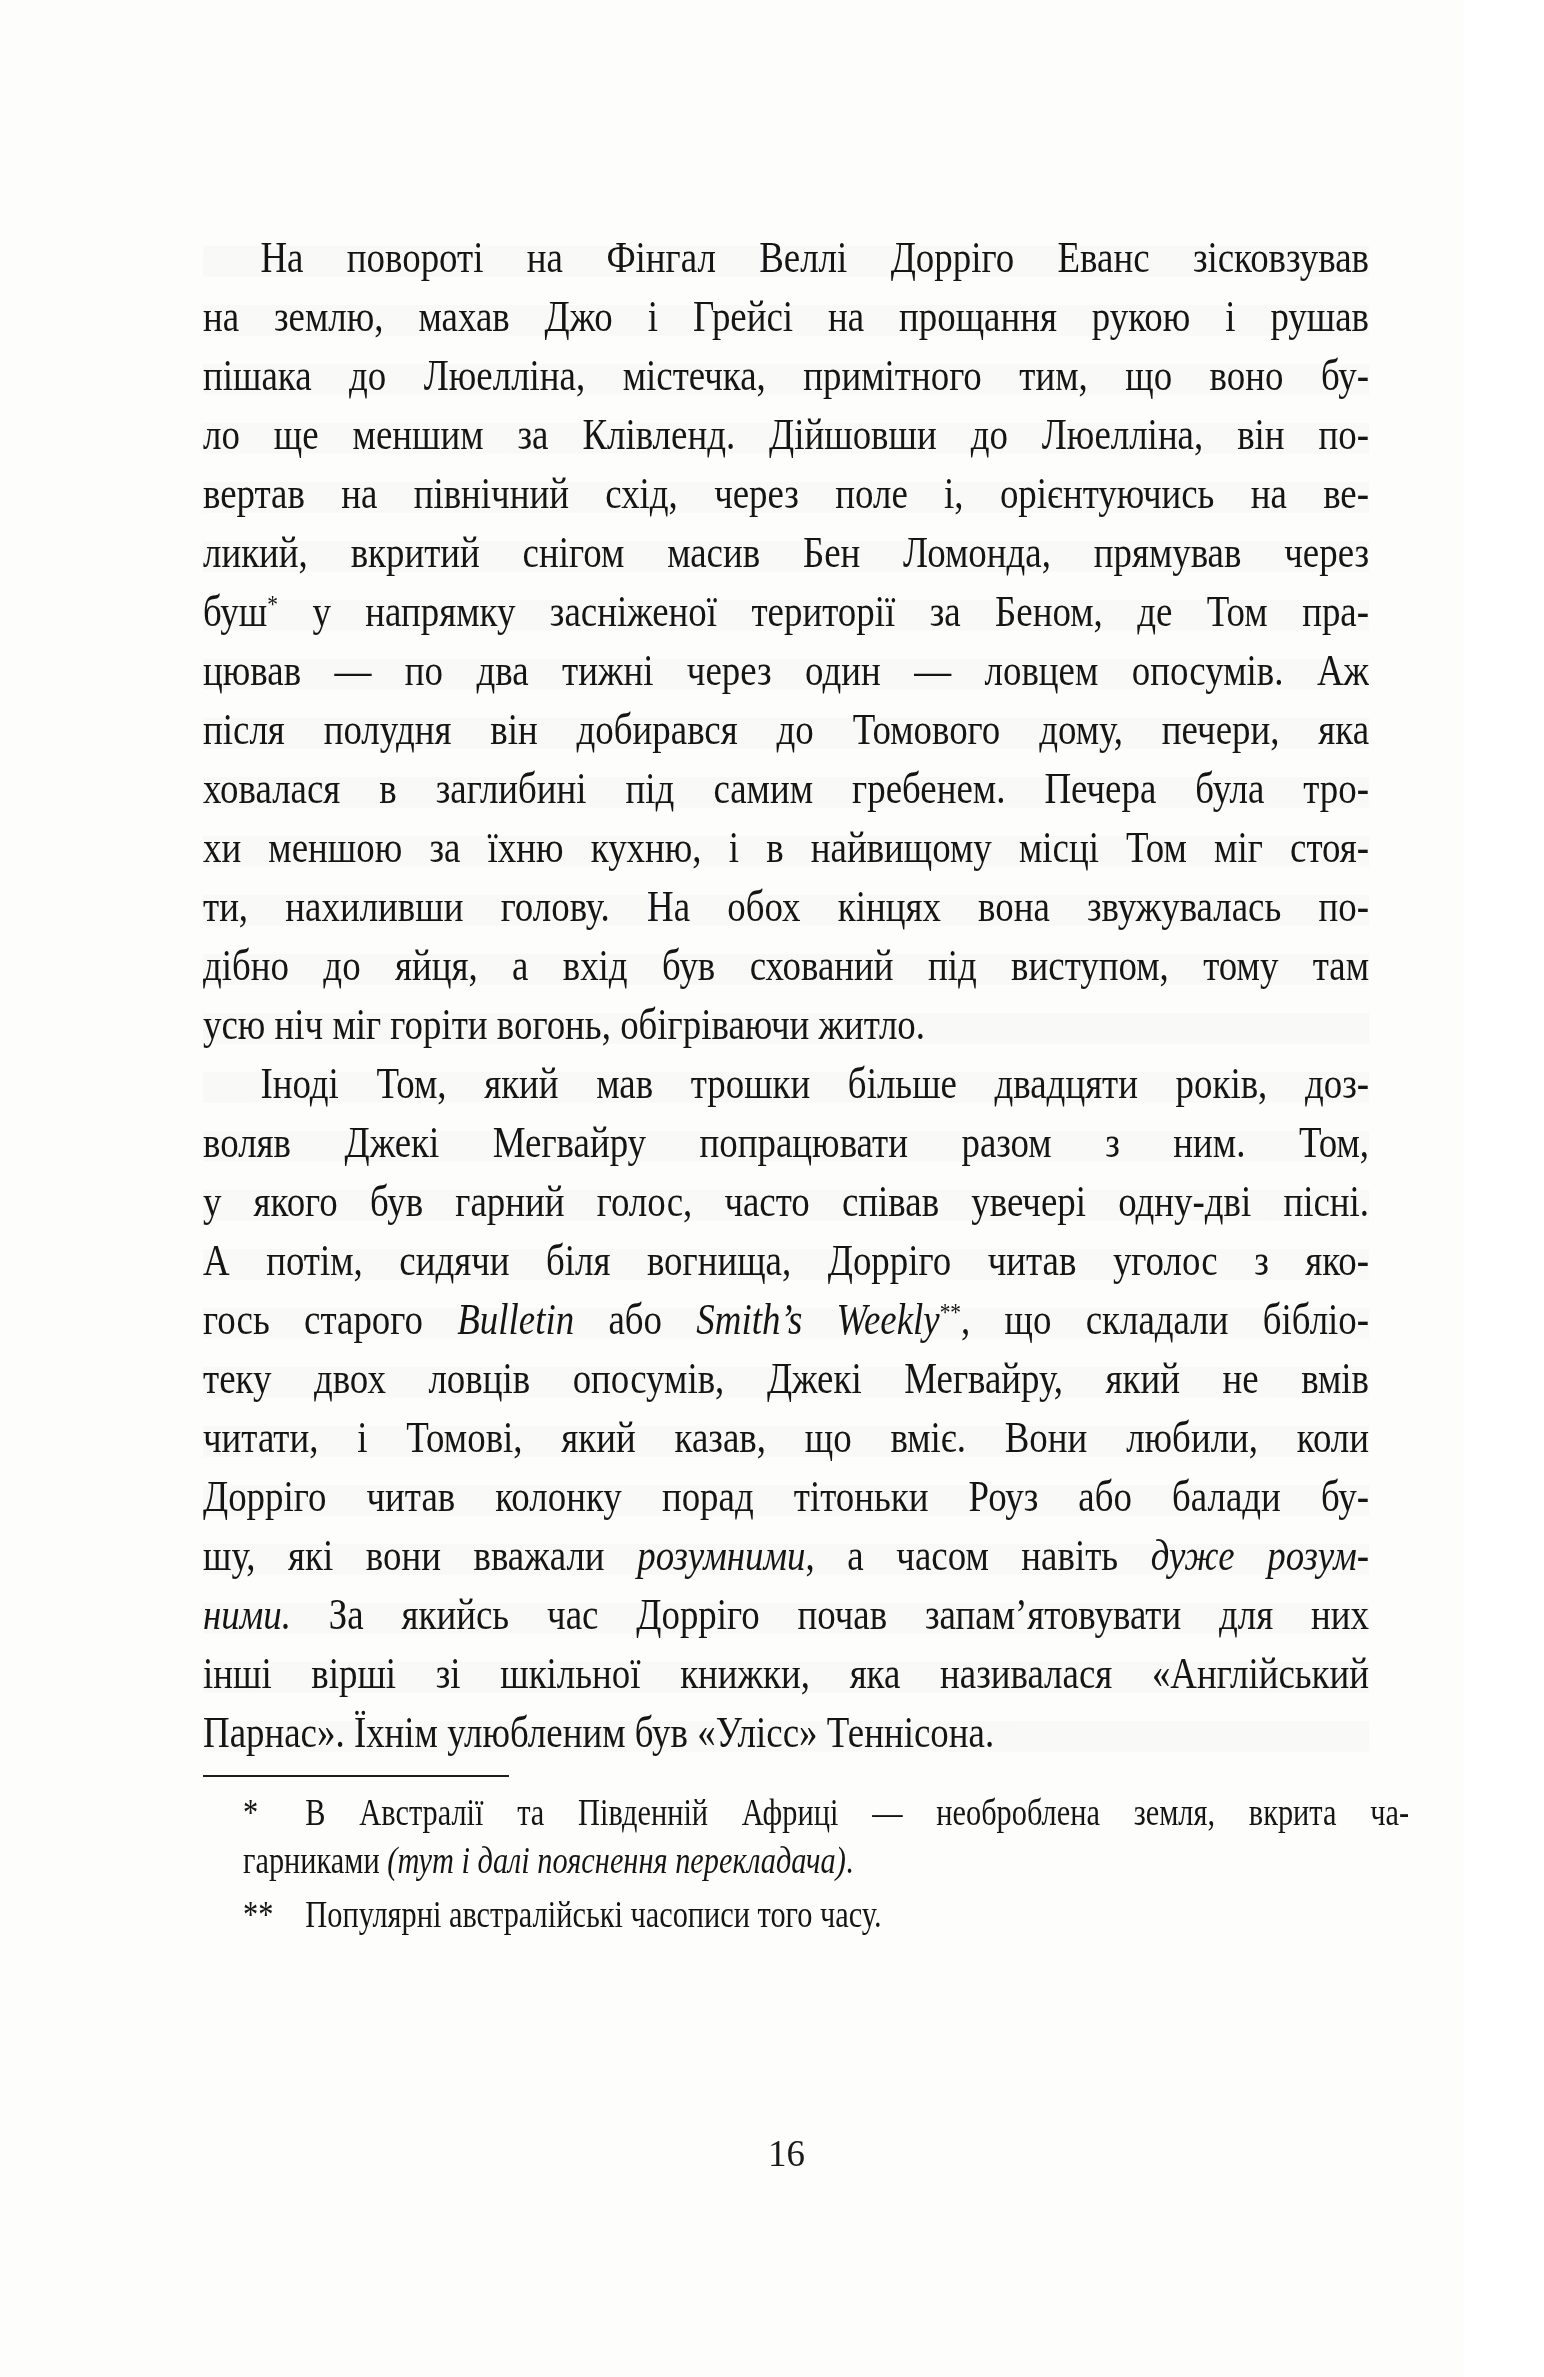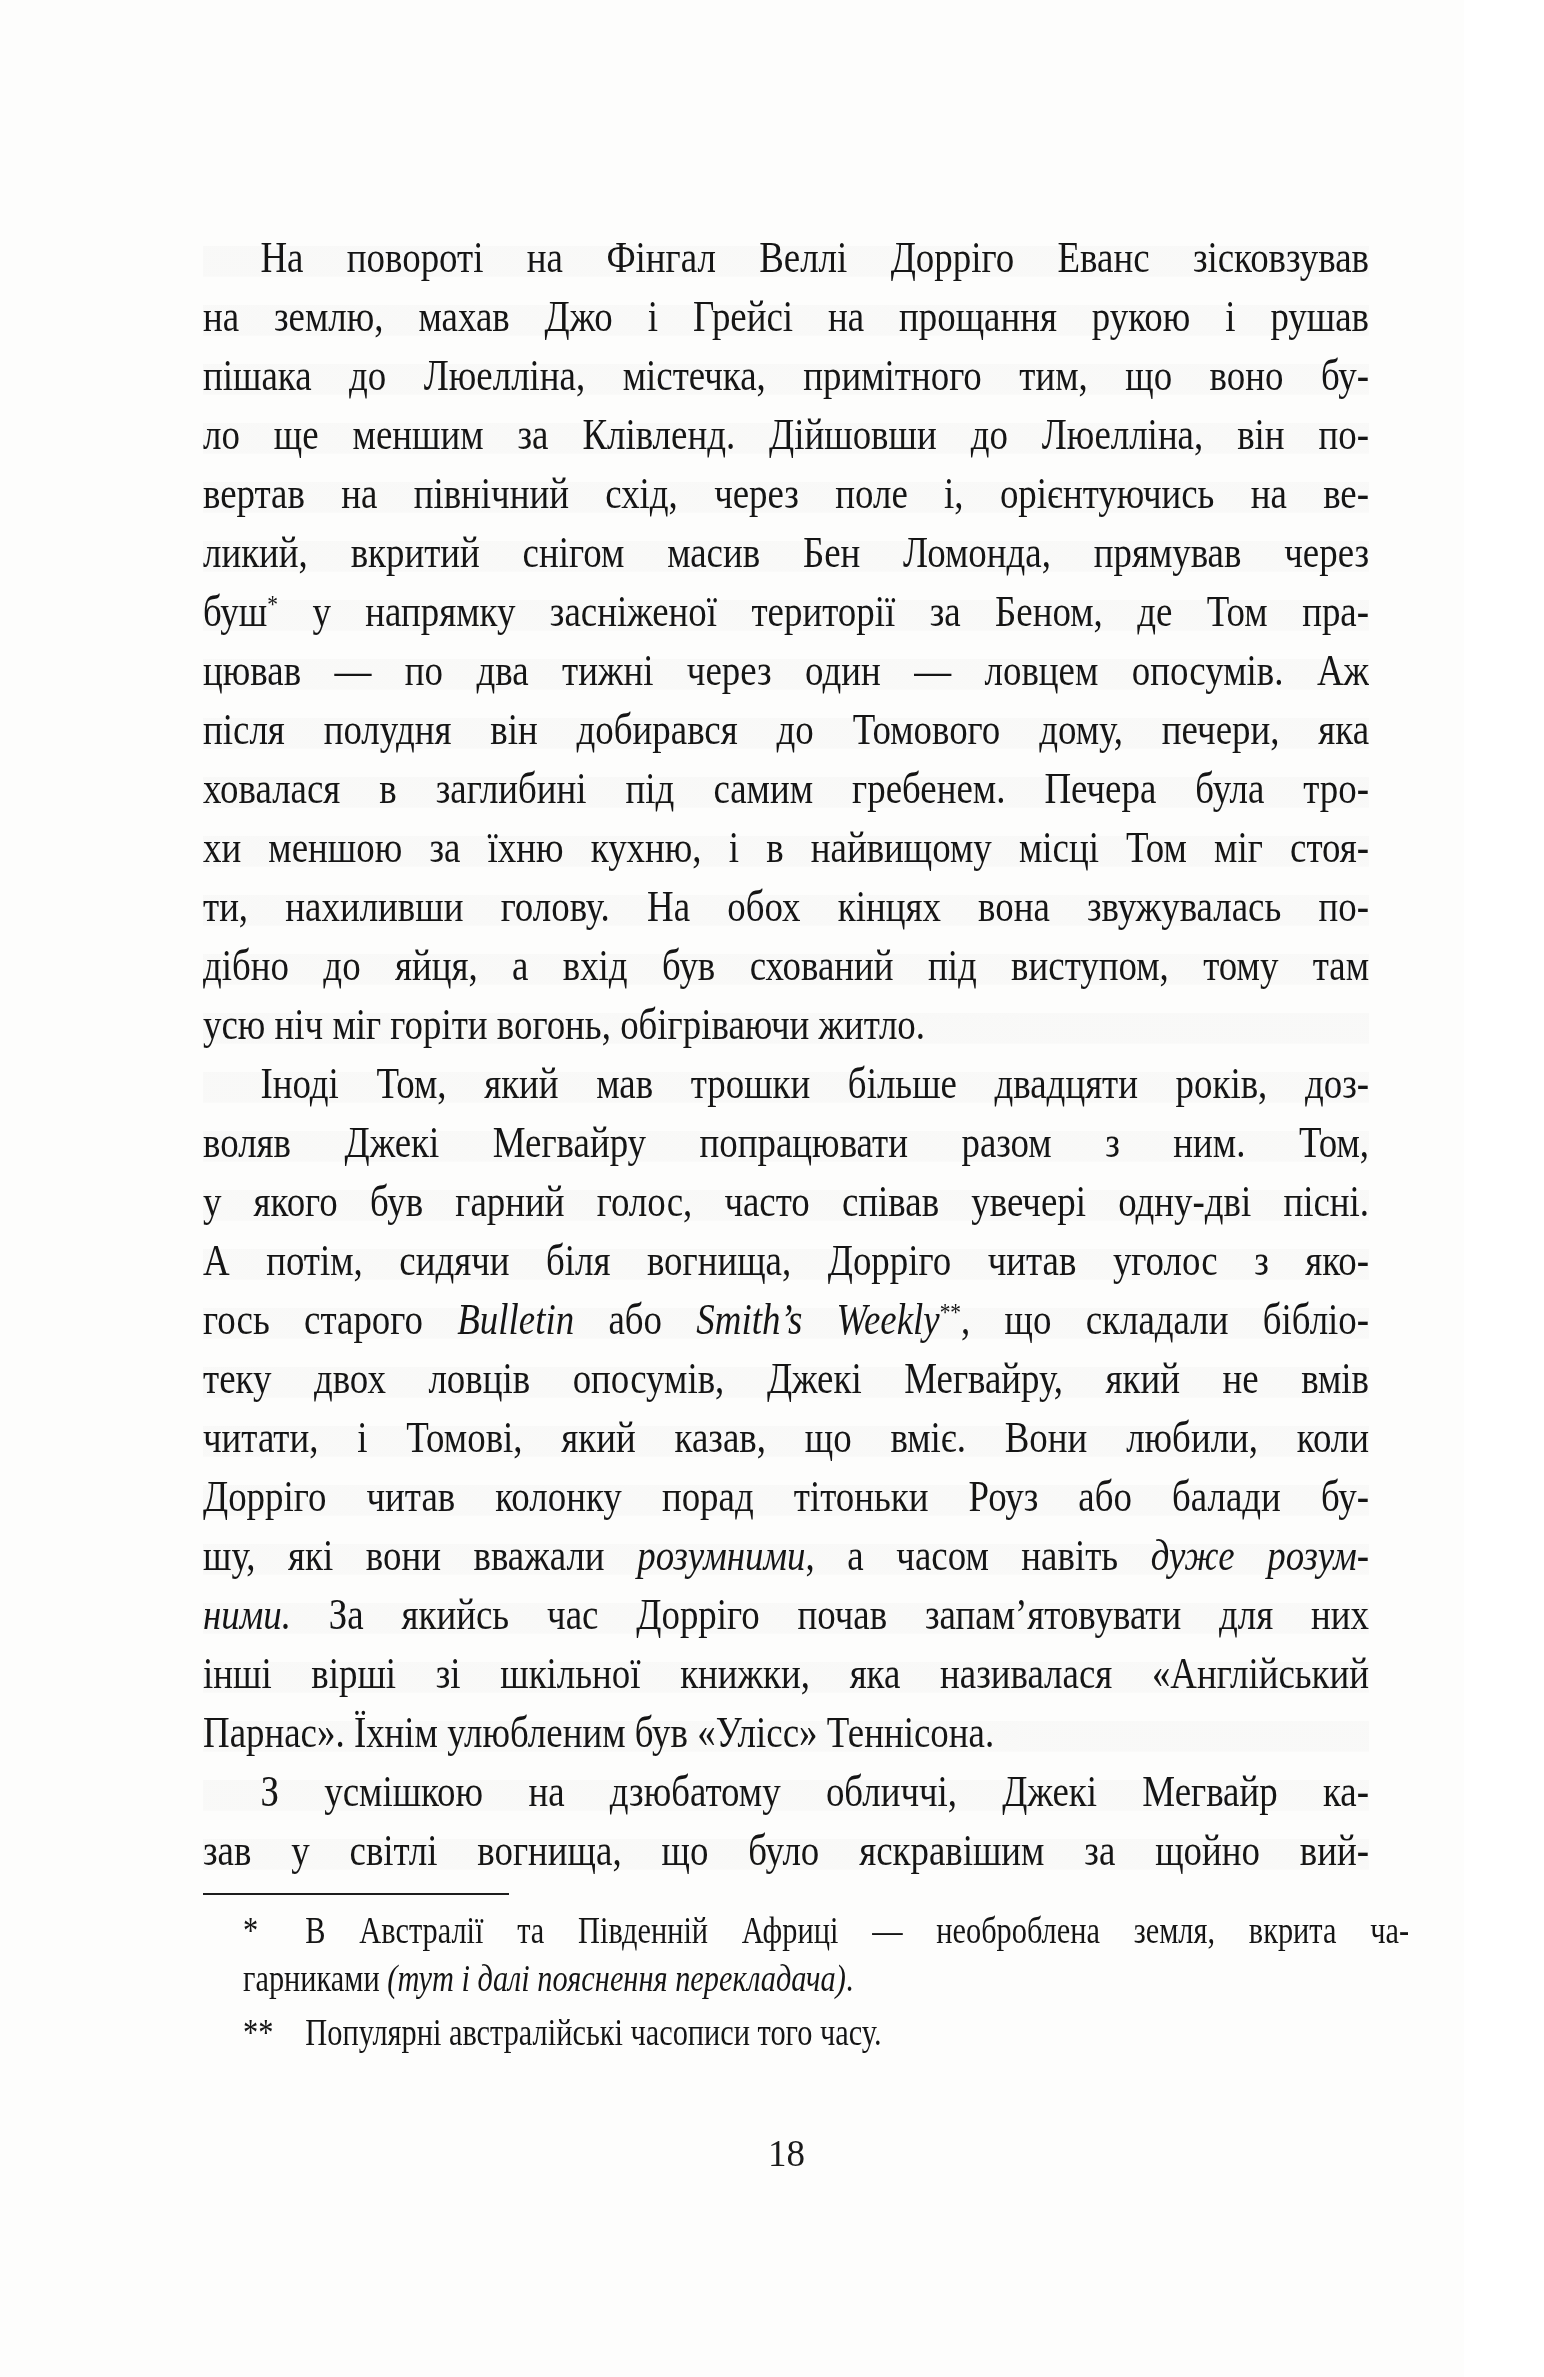--- a/index.html
+++ b/index.html
@@ -104,10 +104,6 @@
           <div class="line"><span>інші вірші зі шкільної книжки, яка називалася «Англійський</span></div>
           <div class="line last"><span>Парнас». Їхнім улюбленим був «Улісс» Теннісона.</span></div>
         </div>
-        <div class="para">
-          <div class="line indent"><span>З усмішкою на дзюбатому обличчі, Джекі Мегвайр ка-</span></div>
-          <div class="line"><span>зав у світлі вогнища, що було яскравішим за щойно вий-</span></div>
-        </div>
       </div>
     <section class="footnotes">
       <hr class="fn-rule">

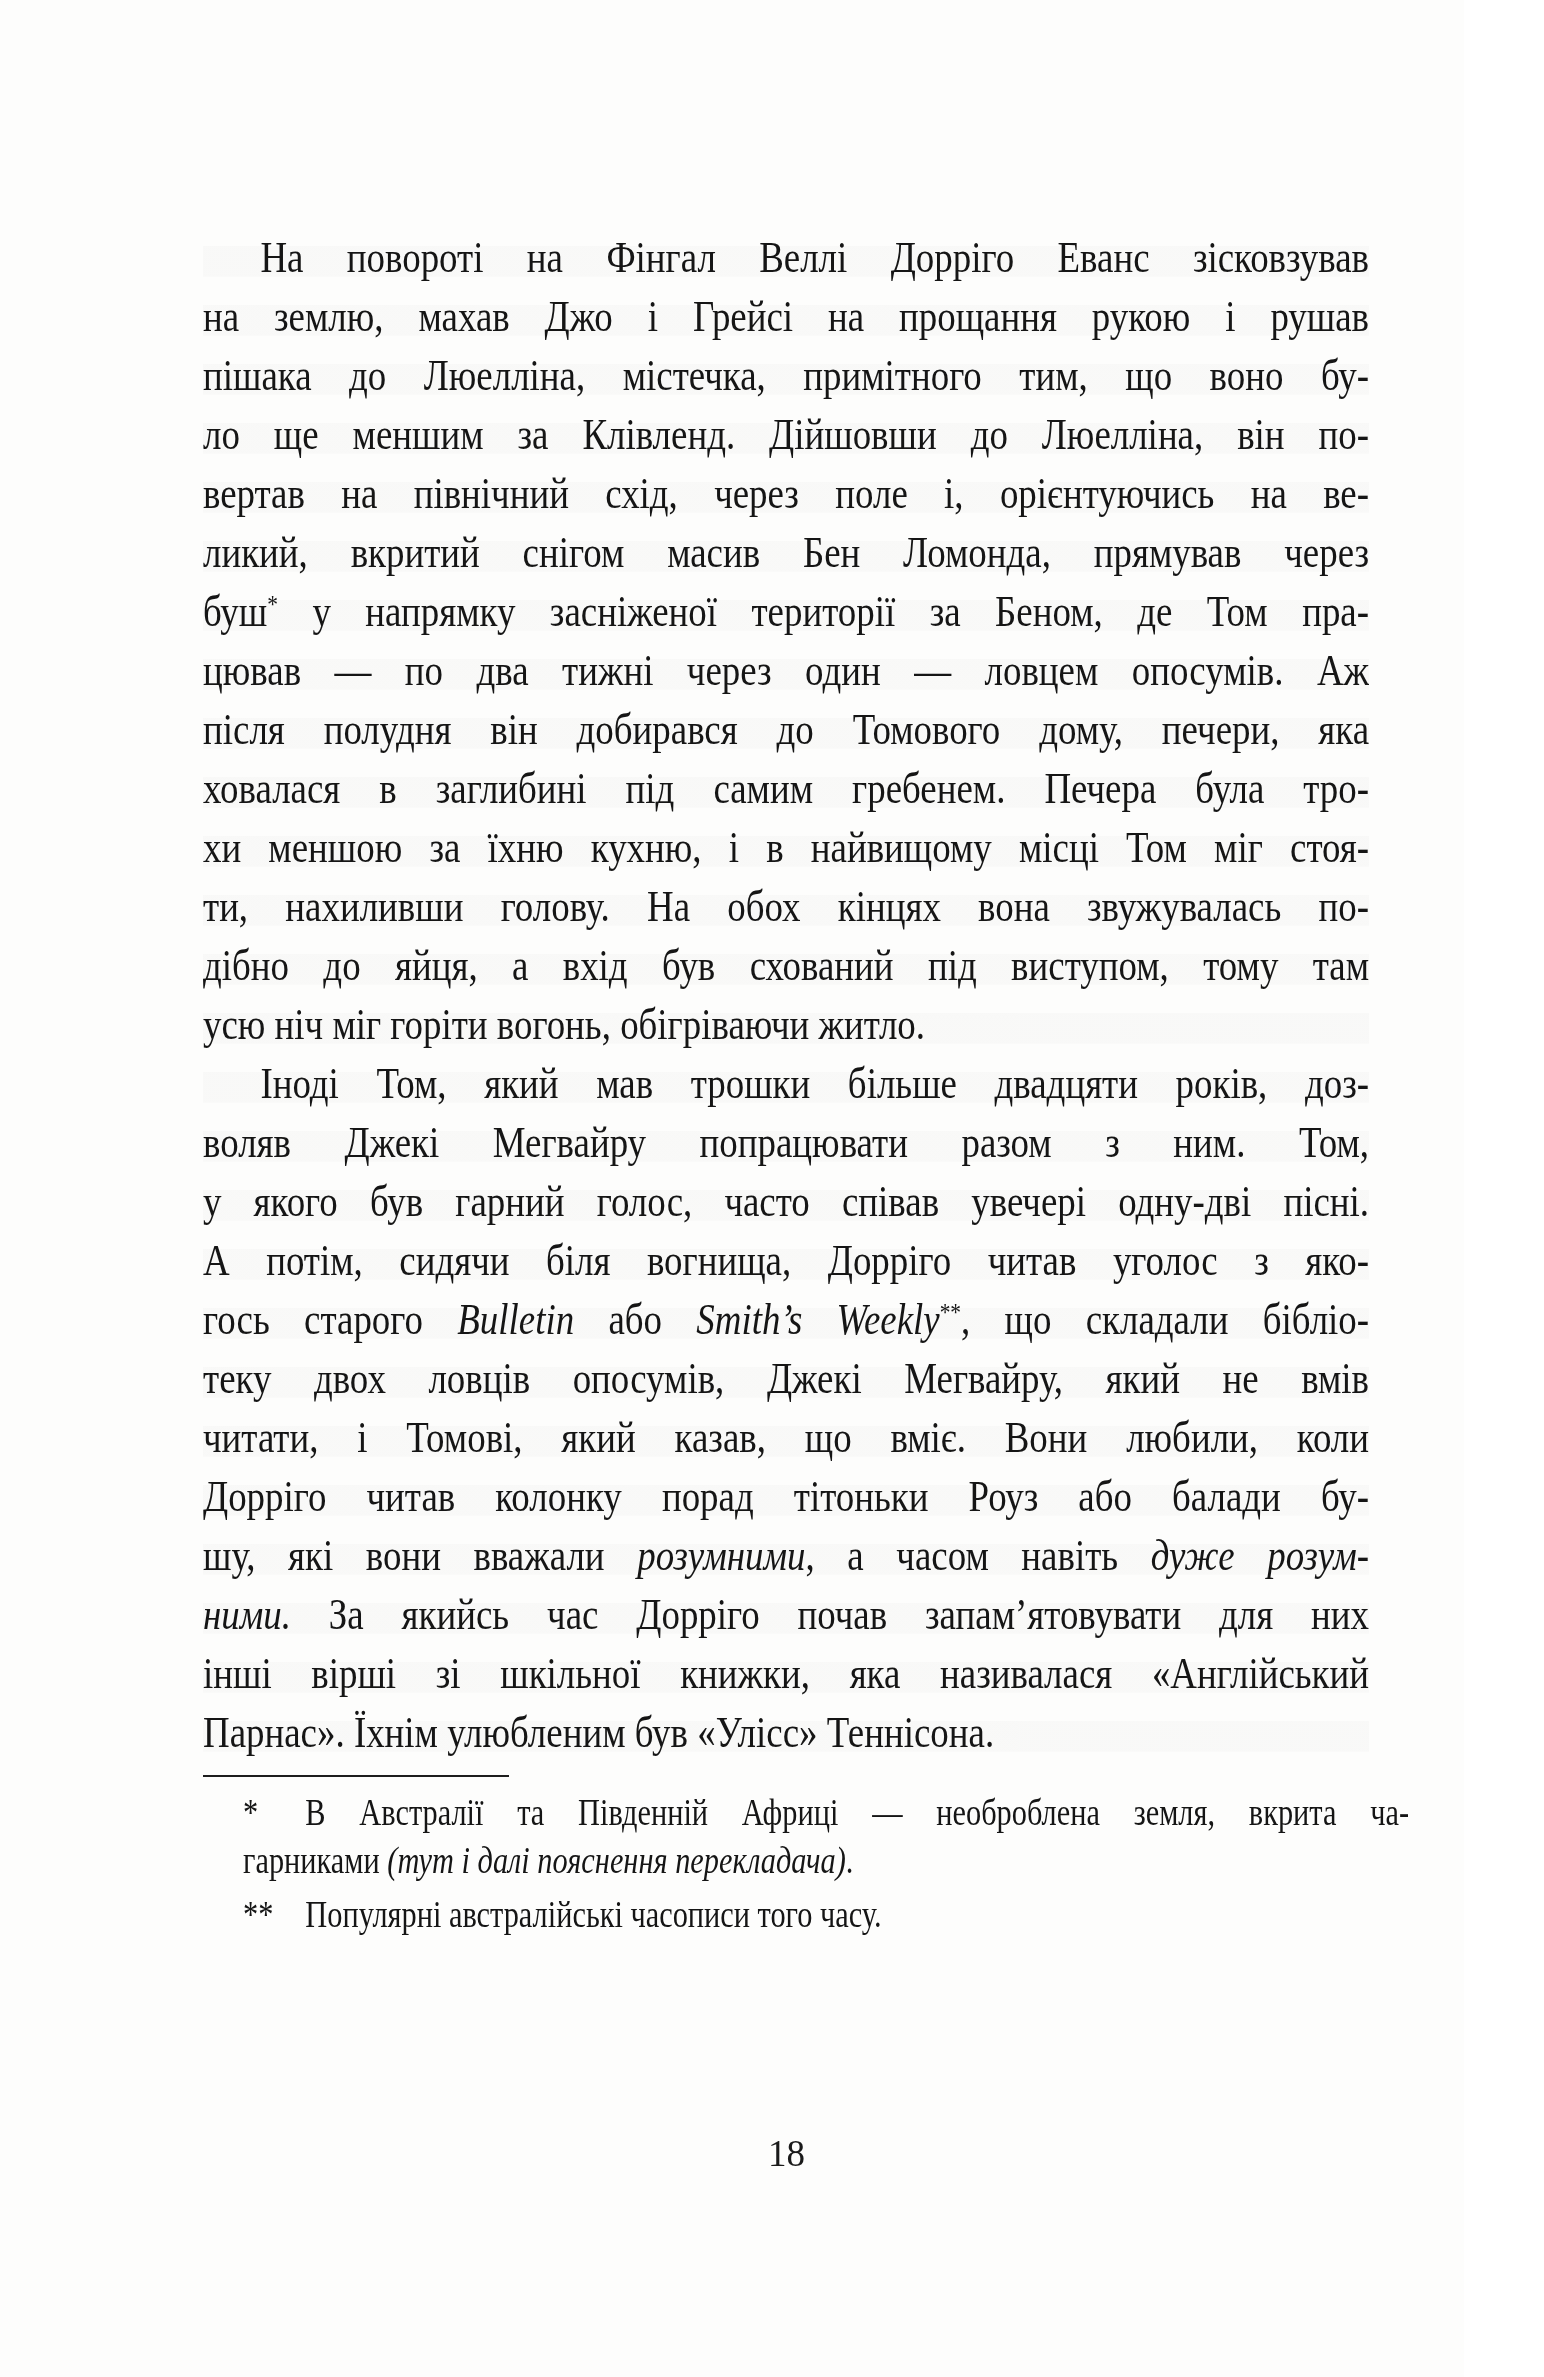--- a/index.html
+++ b/index.html
@@ -118,7 +118,7 @@
         </div>
     </section>
   </main>
-  <div class="page-number">18</div>
+  <div class="page-number">16</div>
 </div>
 
 

